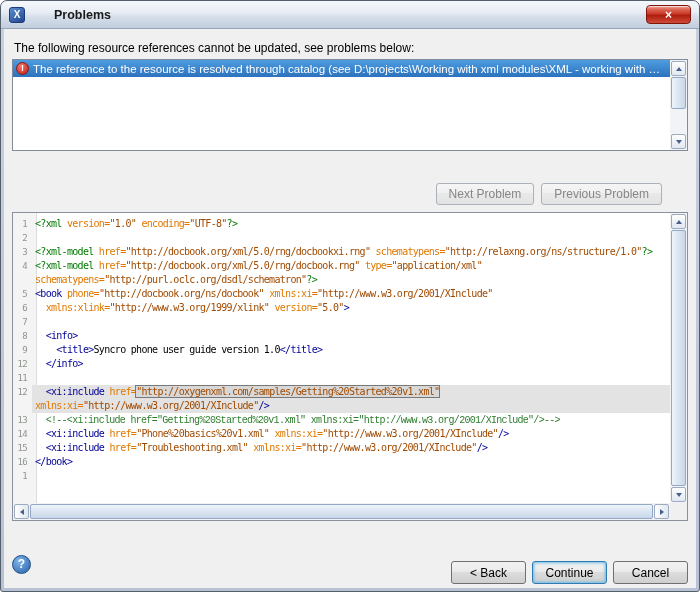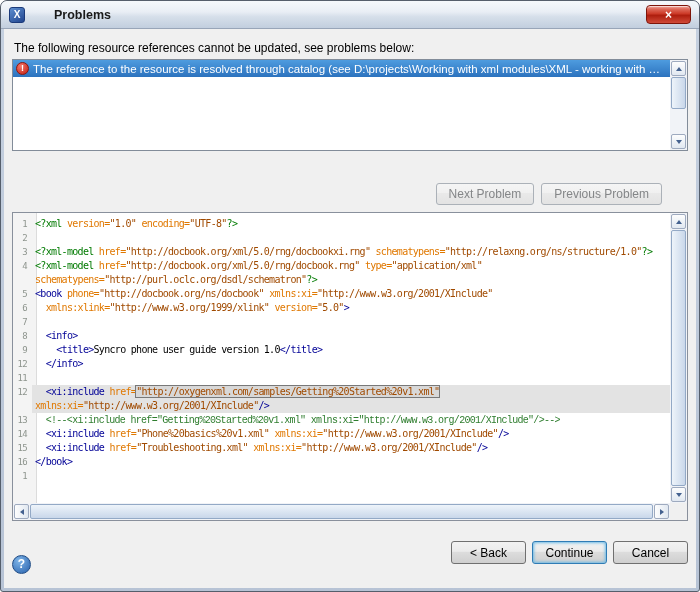--- a/index.html
+++ b/index.html
@@ -101,7 +101,7 @@
   }
   .nav-btns{position:absolute;top:154px;right:34px;display:flex;gap:7px;margin-left:8px;}
   .nav-btns .btn{height:22px;}
-  .footer-btns{position:absolute;right:8px;bottom:24px;display:flex;gap:6px;}
+  .footer-btns{position:absolute;right:8px;bottom:4px;display:flex;gap:6px;}
   .help-btn{
     position:absolute;left:8px;bottom:14px;width:19px;height:19px;border-radius:50%;
     background:radial-gradient(circle at 35% 30%,#7FB5E8,#2760AC);

